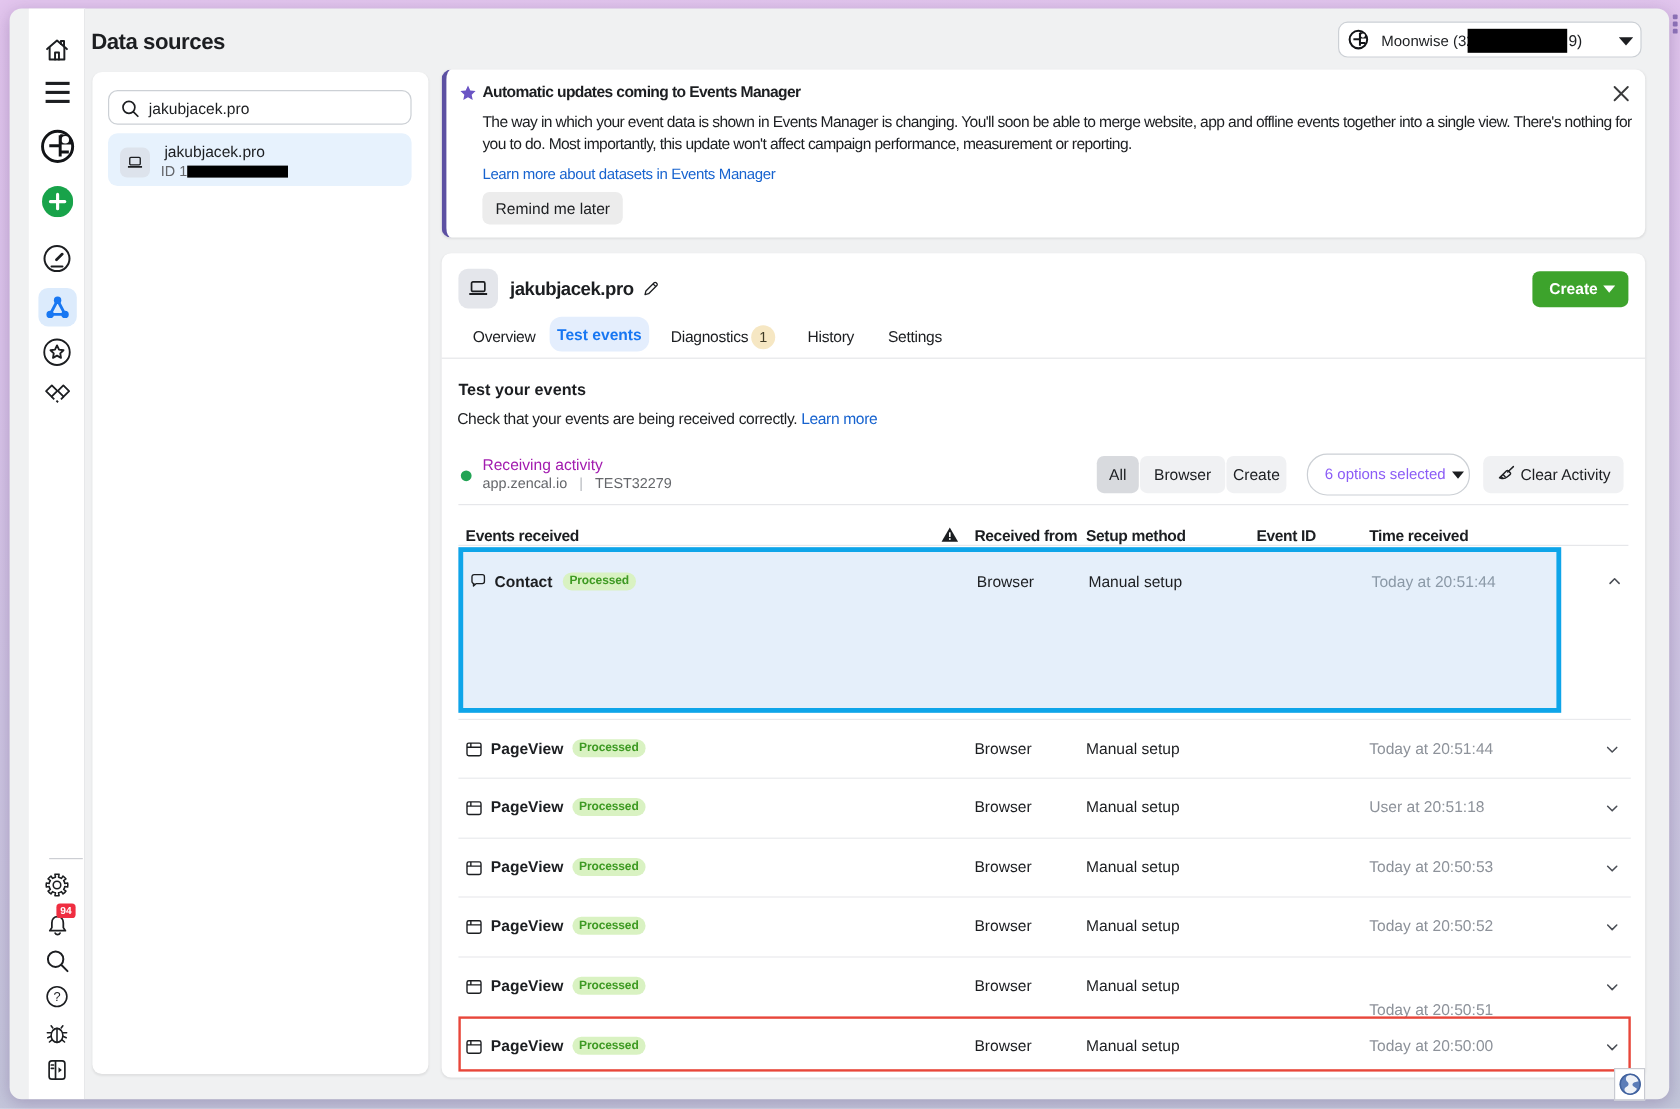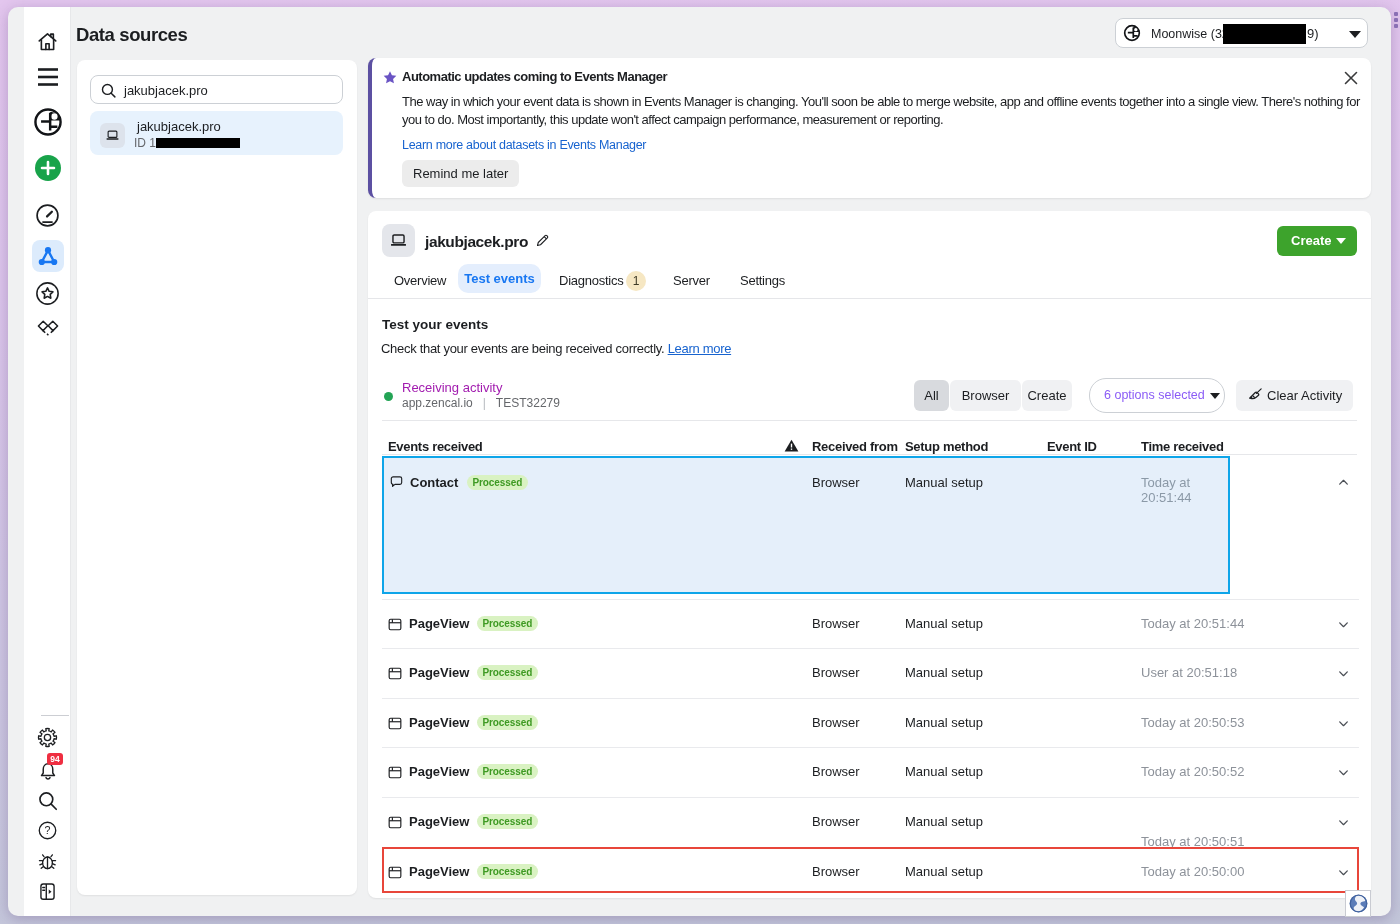--- a/index.html
+++ b/index.html
@@ -243,7 +243,7 @@
     <div class="abs" style="left:90px;top:53px;width:83px;height:29px;background:#e4eefd;border-radius:10px;text-align:center;line-height:29px;font-size:13px;font-weight:bold;color:#1877f2">Test events</div>
     <div class="abs" style="left:191px;top:62px;font-size:13px;letter-spacing:-0.25px;color:#1c1e21">Diagnostics</div>
     <div class="abs" style="left:258px;top:60px;width:20px;height:20px;background:#f6e7c3;border-radius:50%;text-align:center;line-height:20px;font-size:12px;color:#3e3a26">1</div>
-    <div class="abs" style="left:305px;top:62px;font-size:13px;letter-spacing:-0.25px;color:#1c1e21">Server</div>
+    <div class="abs" style="left:305px;top:62px;font-size:13px;letter-spacing:-0.25px;color:#1c1e21">History</div>
     <div class="abs" style="left:372px;top:62px;font-size:13px;letter-spacing:-0.25px;color:#1c1e21">Settings</div>
     <div class="abs" style="left:0;top:87px;width:1003px;height:1px;background:#e5e6e9"></div>
 

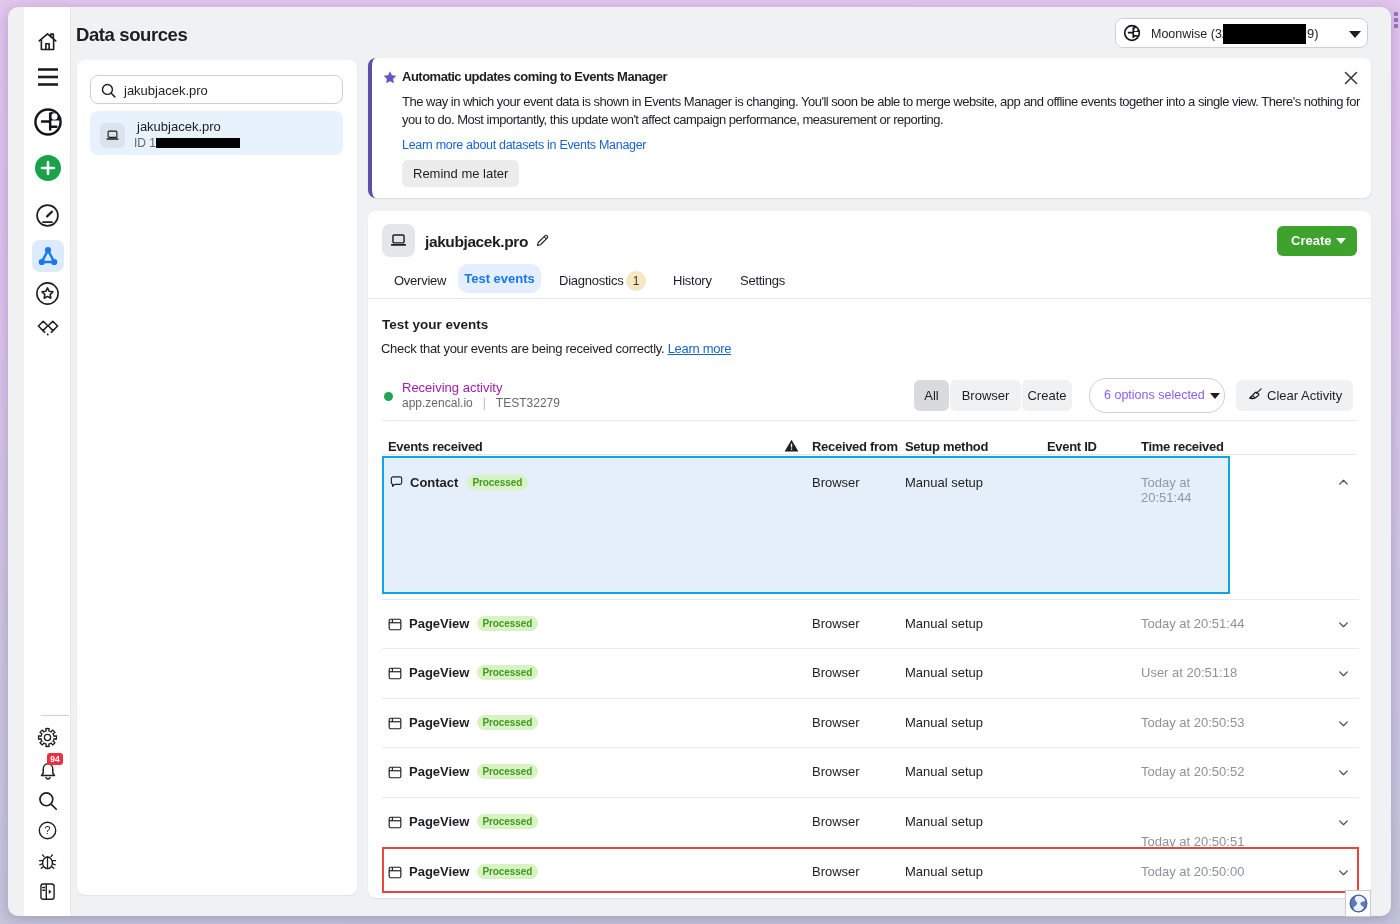--- a/index.html
+++ b/index.html
@@ -248,7 +248,7 @@
     <div class="abs" style="left:0;top:87px;width:1003px;height:1px;background:#e5e6e9"></div>
 
     <div class="abs" style="left:14px;top:106px;font-size:13.5px;font-weight:bold;color:#1c1e21">Test your events</div>
-    <div class="abs" style="left:13px;top:130px;font-size:13px;letter-spacing:-0.3px;color:#1c1e21">Check that your events are being received correctly. <span style="color:#1763cf;text-decoration:underline">Learn more</span></div>
+    <div class="abs" style="left:13px;top:130px;font-size:13px;letter-spacing:-0.3px;color:#1c1e21">Check that your events are being received correctly. <span style="color:#1763cf;">Learn more</span></div>
 
     <div class="abs" style="left:16px;top:181px;width:9px;height:9px;border-radius:50%;background:#23a455"></div>
     <div class="abs" style="left:34px;top:169px;font-size:13px;color:#a21caf">Receiving activity</div>

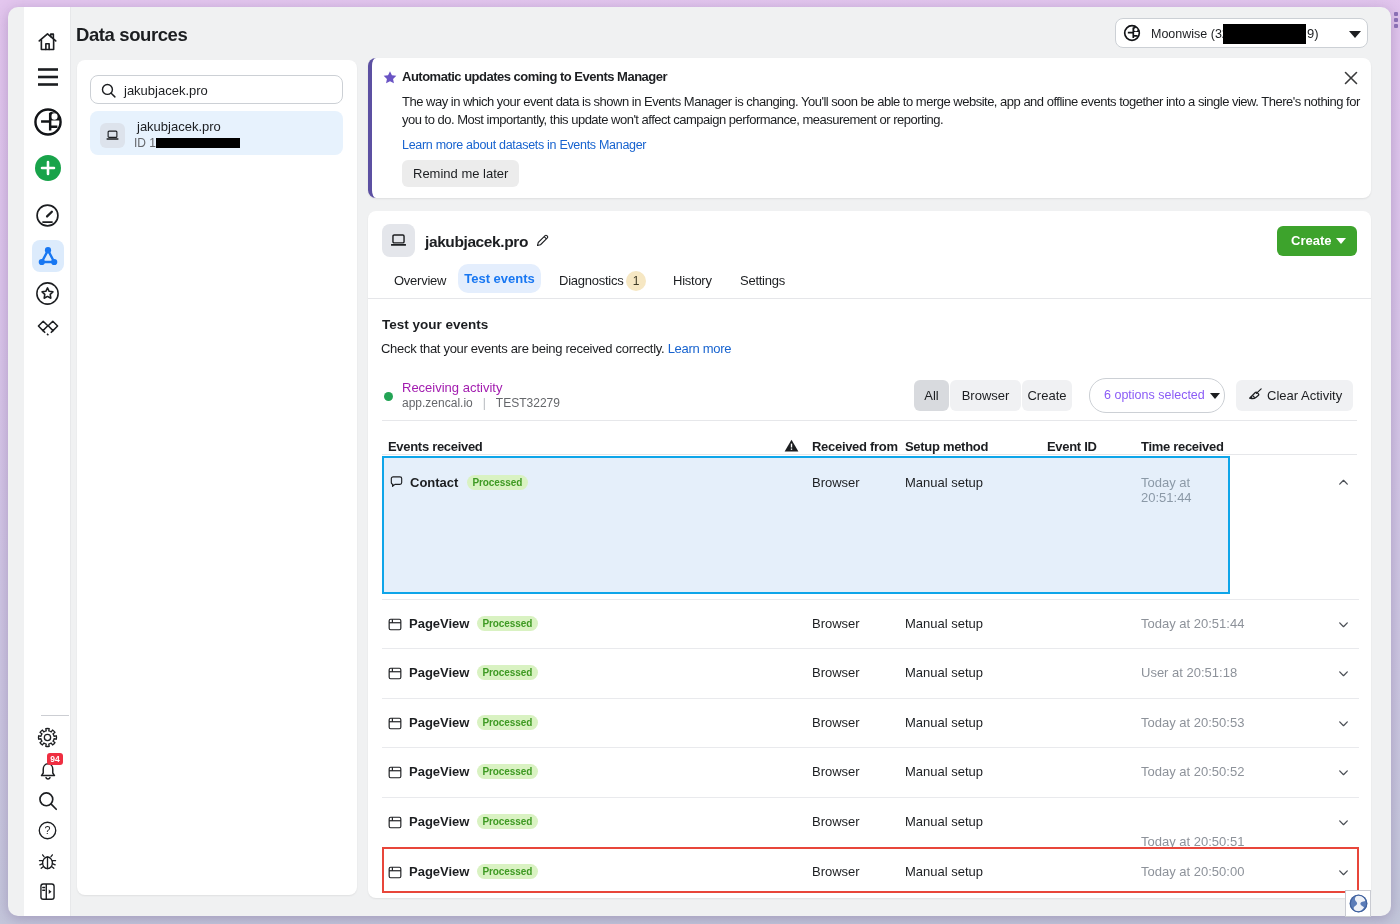--- a/index.html
+++ b/index.html
@@ -283,7 +283,7 @@
     <div class="abs hdr" style="left:679px;top:228px">Event ID</div>
     <div class="abs hdr" style="left:773px;top:228px">Time received</div>
 
-    <div class="abs" style="left:14px;top:245px;width:848px;height:138px;background:#e5effa;border:2px solid #0ea5e9">
+    <div class="abs" style="left:14px;top:245px;width:919px;height:138px;background:#e5effa;border:4px solid #0ea5e9">
       <svg class="abs" style="left:5px;top:16px" width="15" height="15" viewBox="0 0 24 24" fill="none" stroke="#1c1e21" stroke-width="1.8" stroke-linejoin="round">
         <path d="M6.5 4.5 H17.5 A2.8 2.8 0 0 1 20.3 7.3 V13.7 A2.8 2.8 0 0 1 17.5 16.5 H9.5 L5.7 19.8 V16.5 H6.5 A2.8 2.8 0 0 1 3.7 13.7 V7.3 A2.8 2.8 0 0 1 6.5 4.5 Z"></path>
       </svg>

